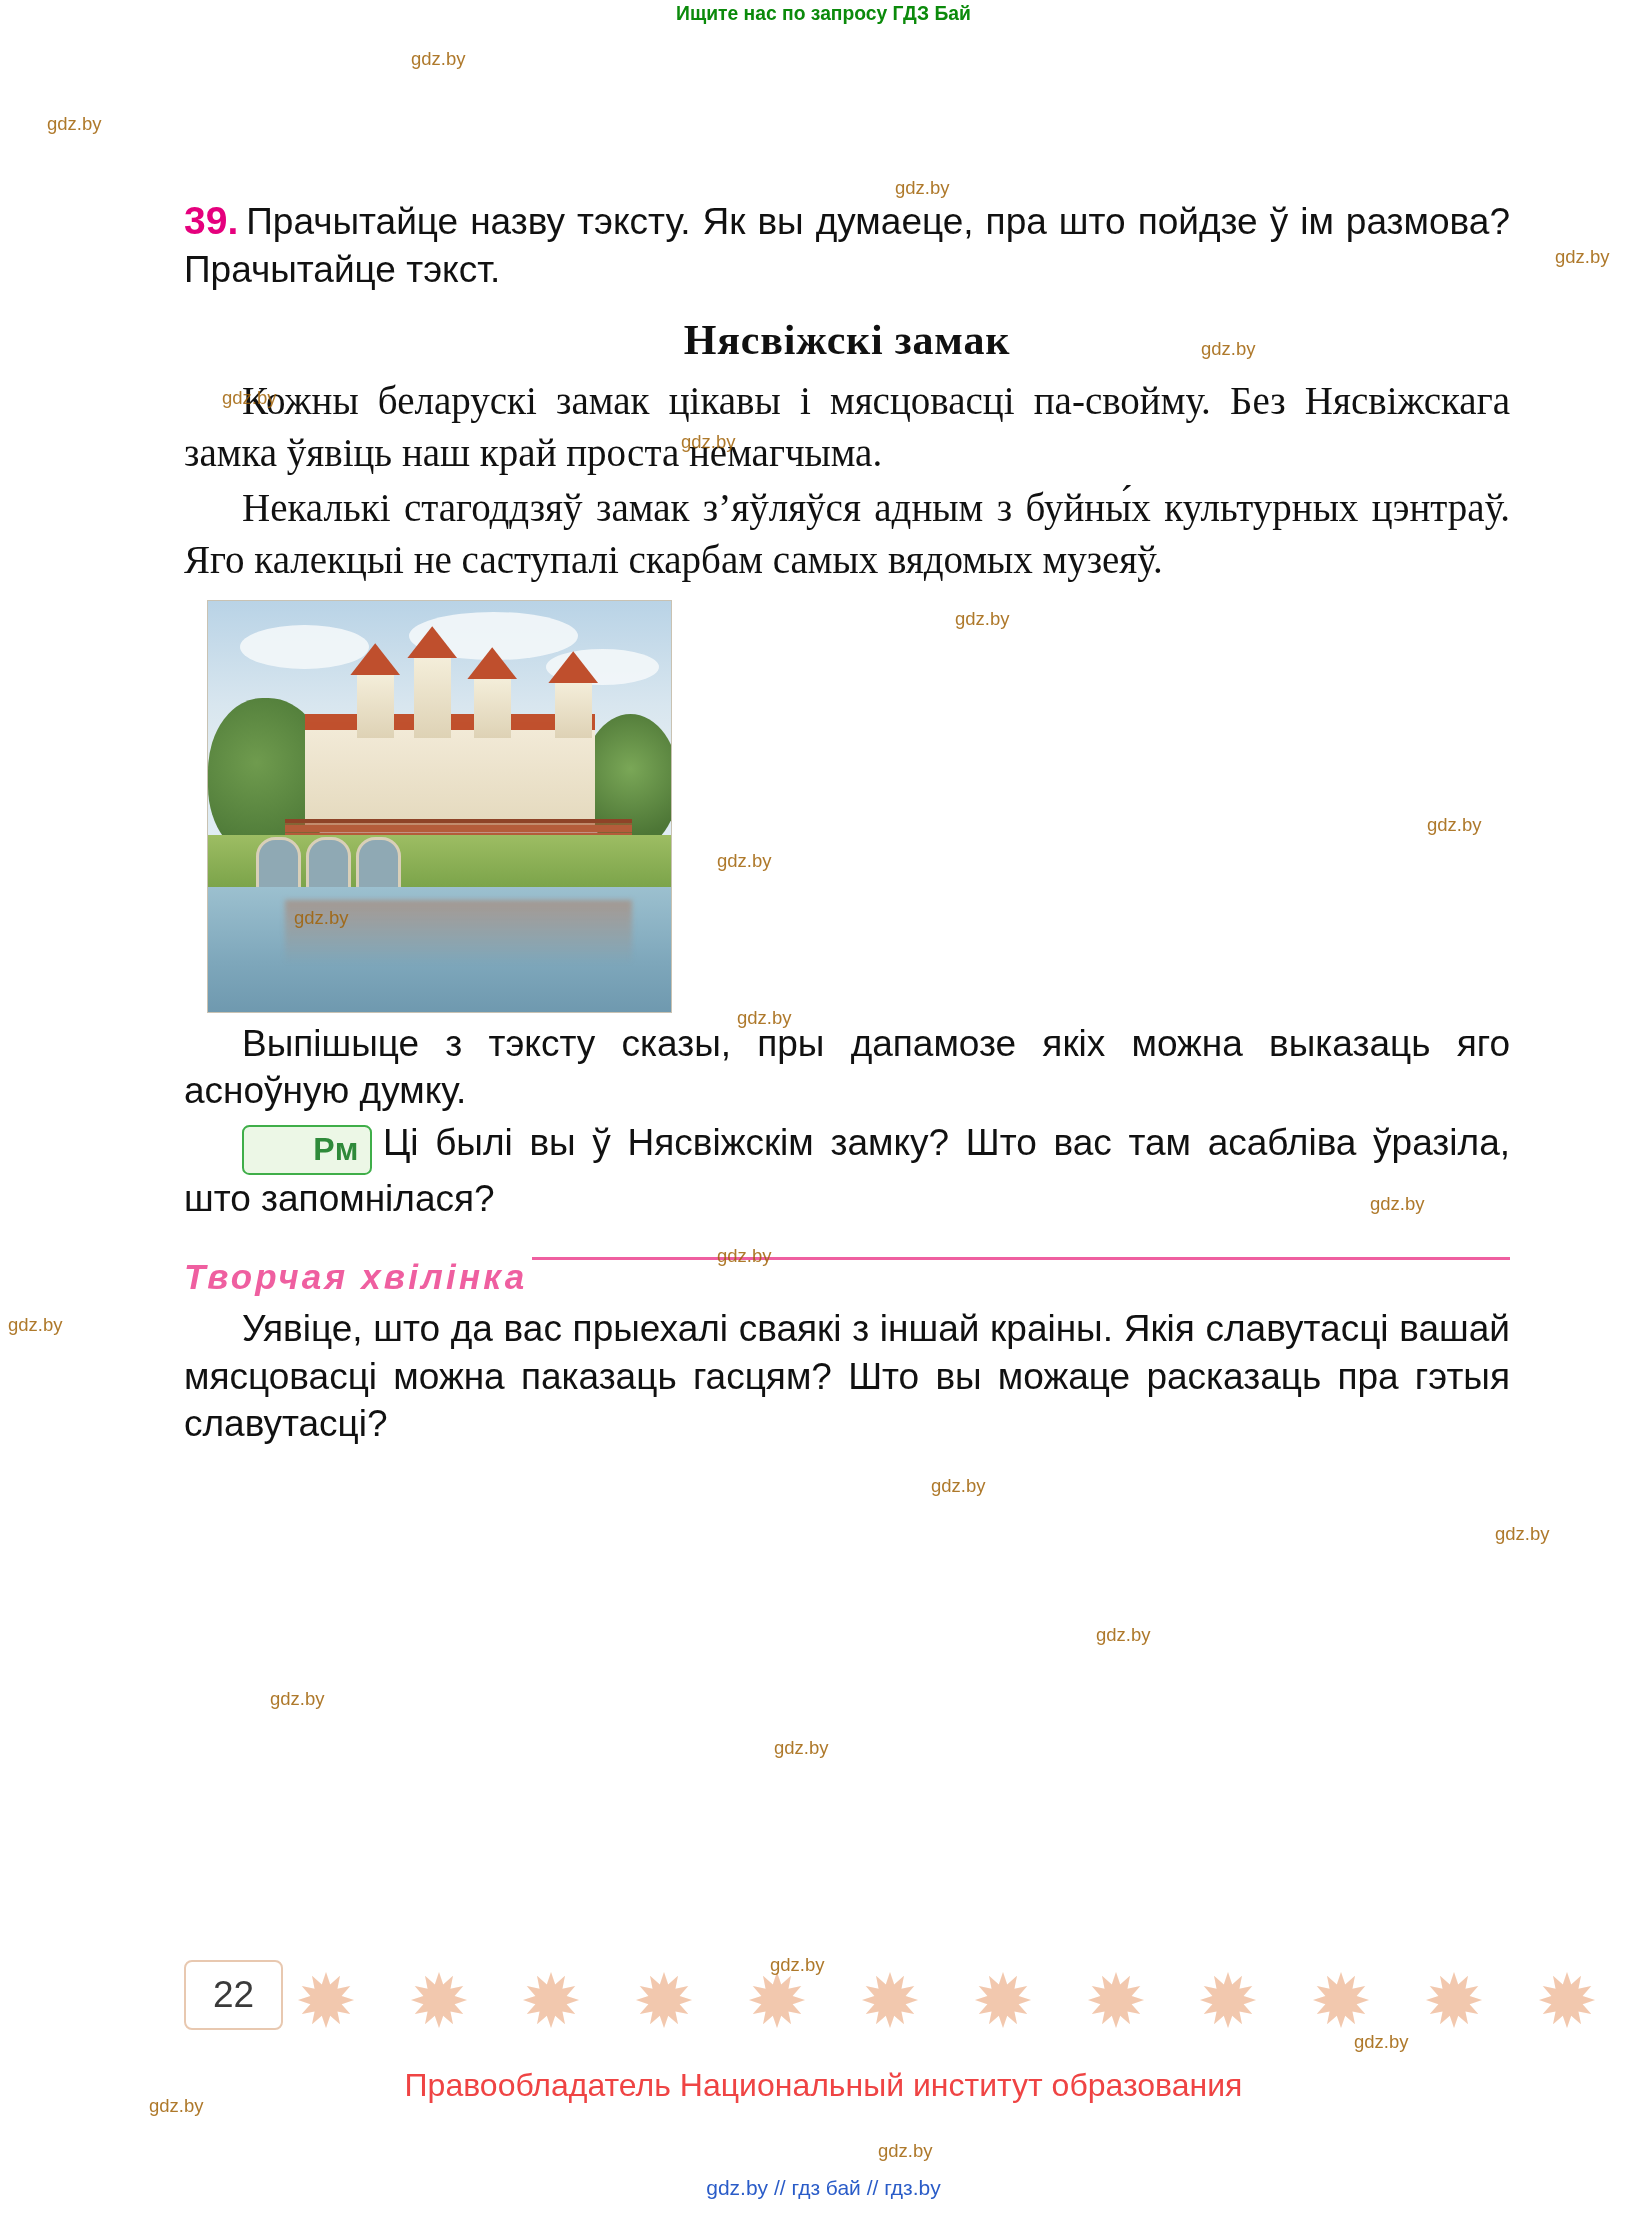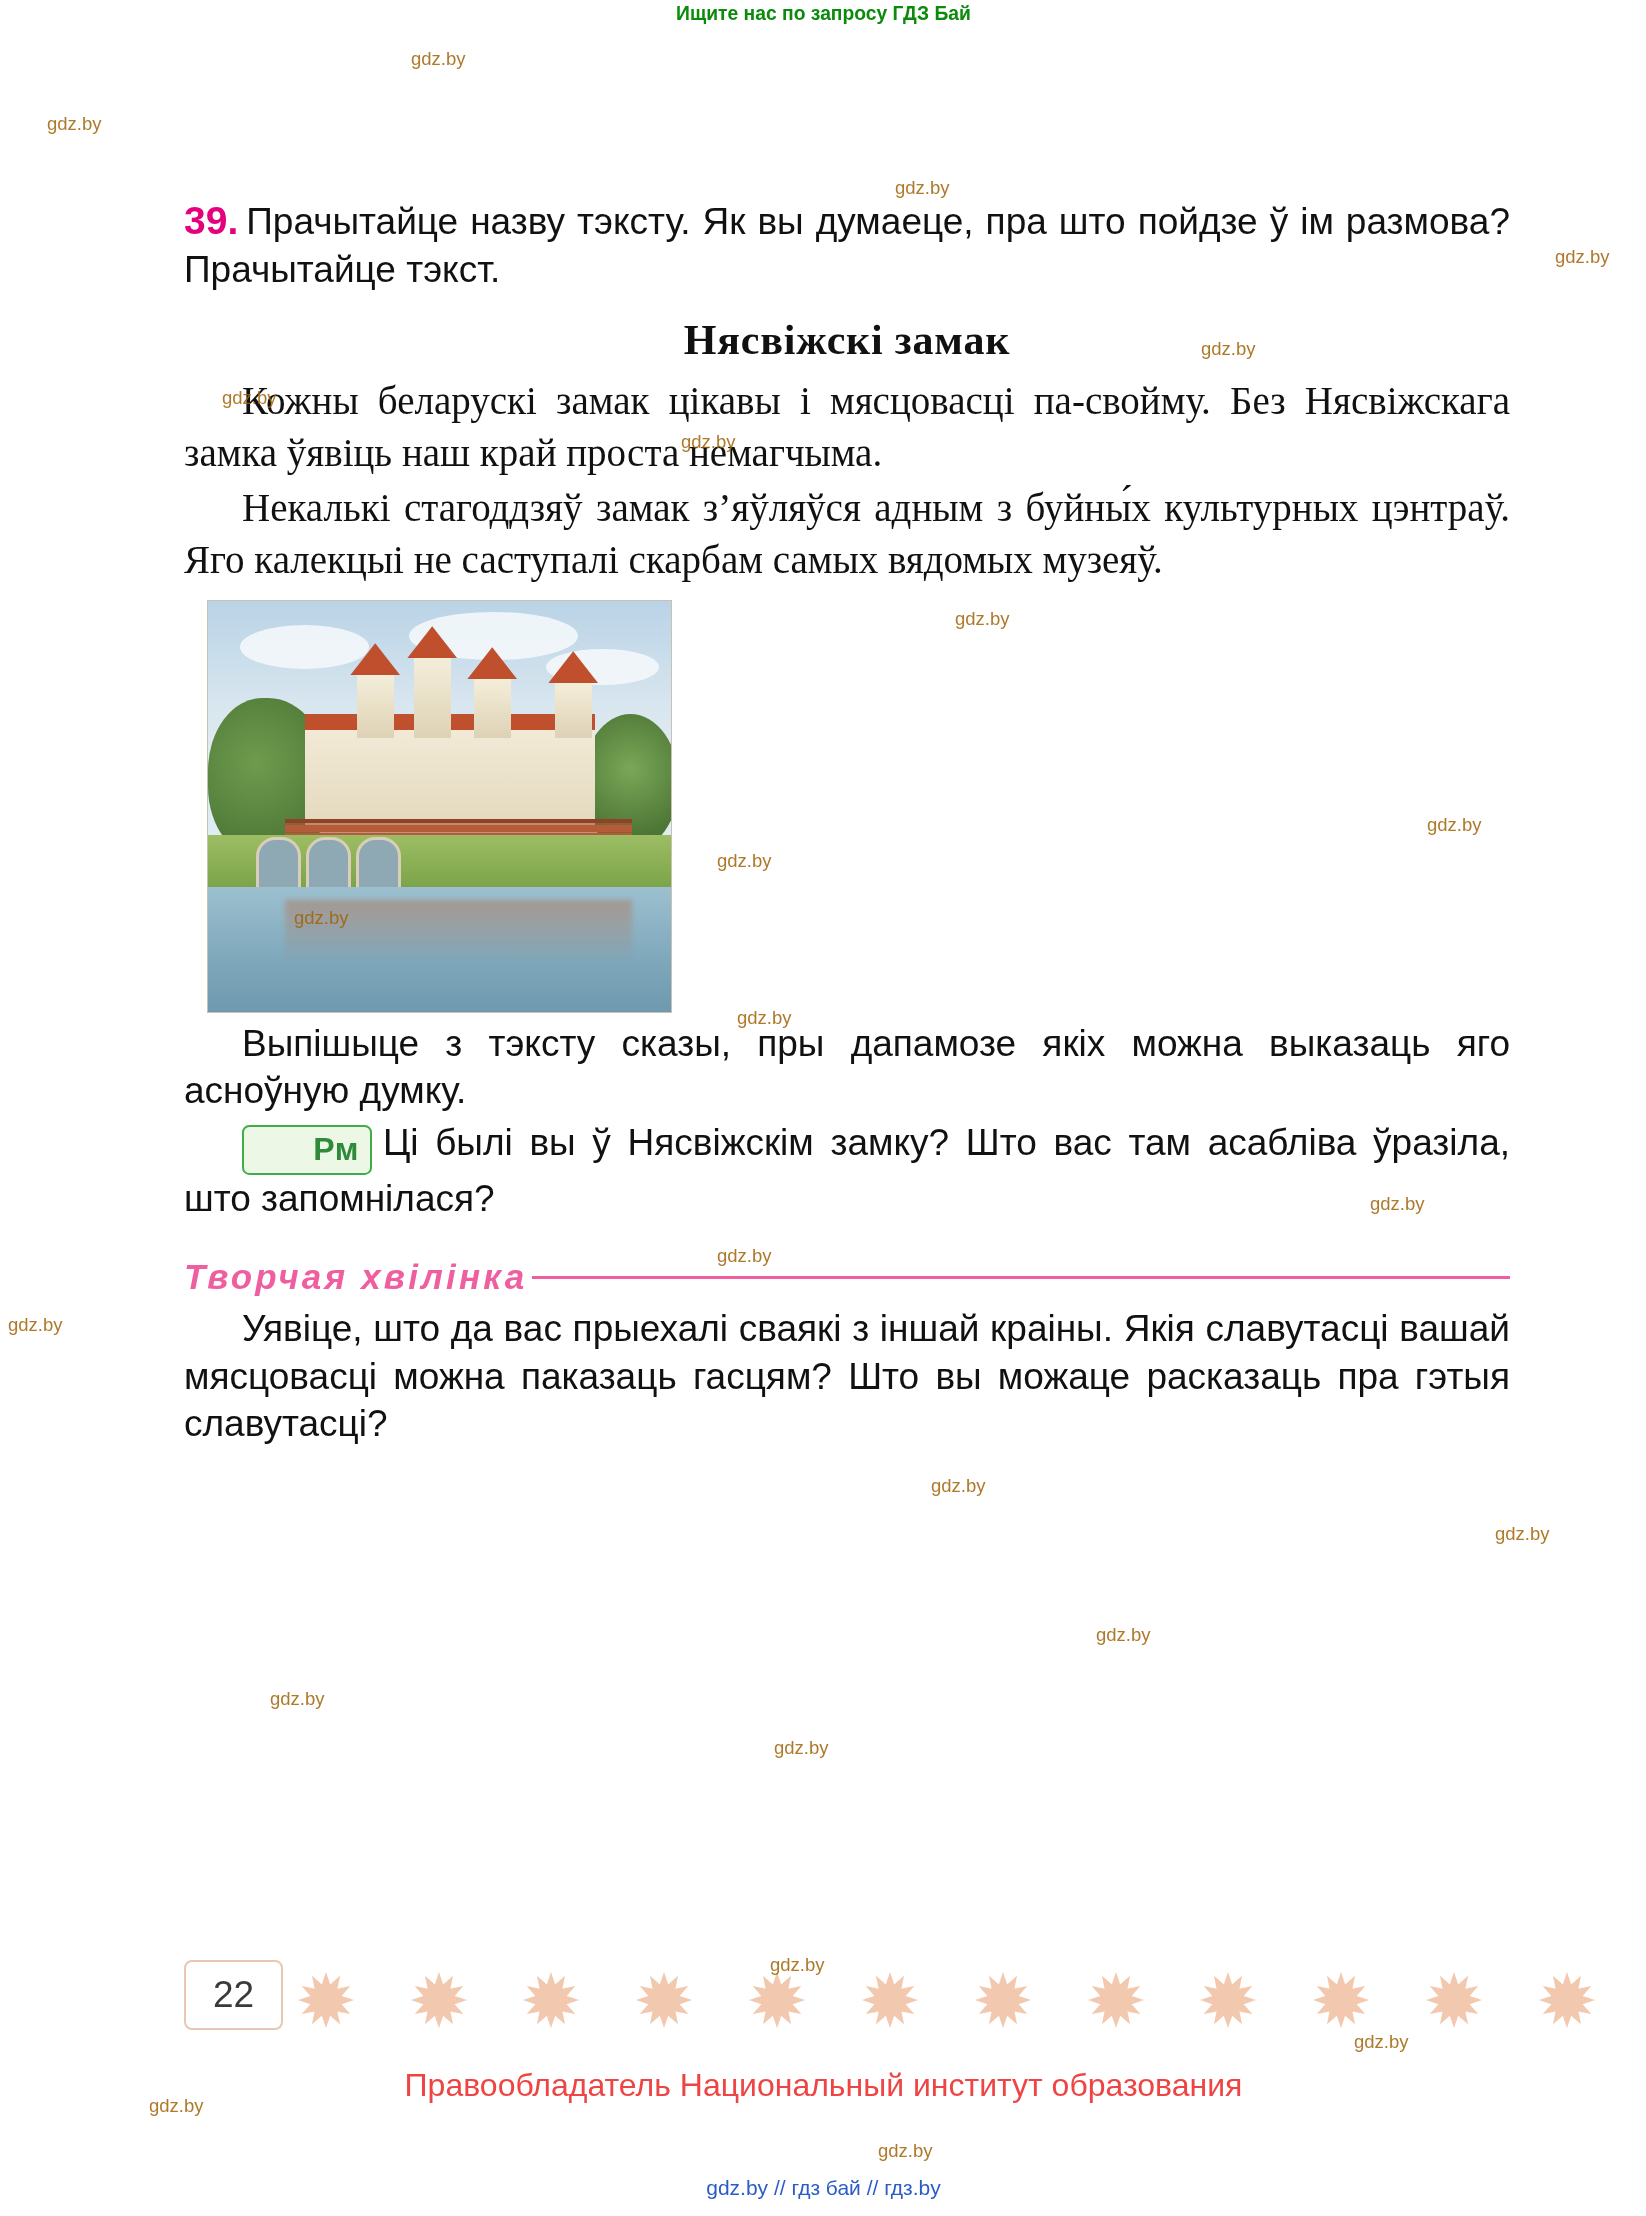--- a/index.html
+++ b/index.html
@@ -181,7 +181,6 @@
 
   .creative-row {
     display: flex;
-    align-items: center;
     margin: 35px 0 8px 0;
   }
   .creative-title {

